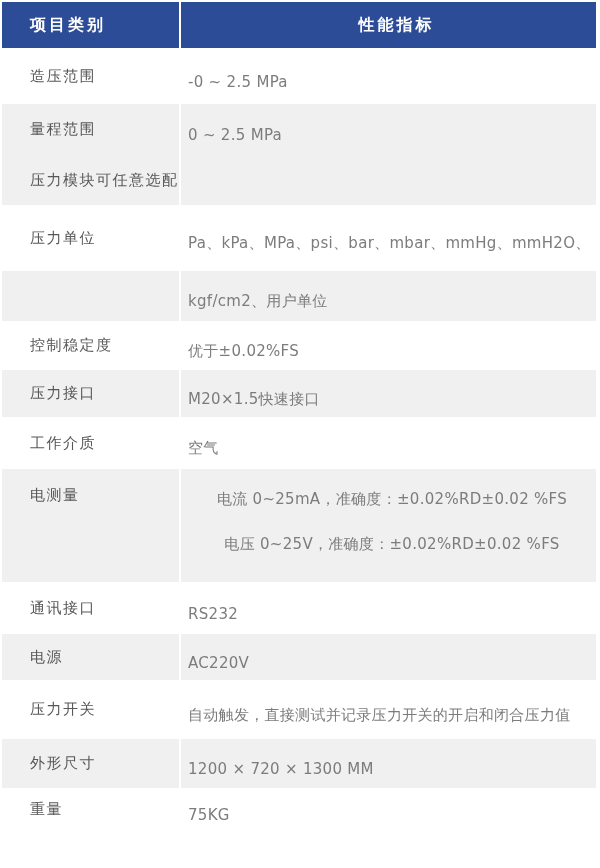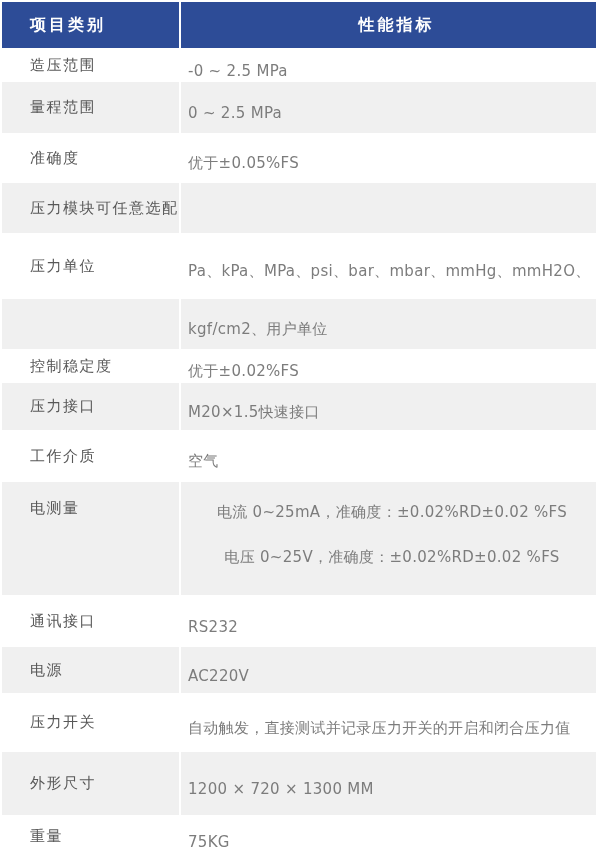--- a/index.html
+++ b/index.html
@@ -96,7 +96,7 @@
     <div class="cell-value">性能指标</div>
   </div>
 
-  <div class="row" style="height:34px">
+  <div class="row" style="height:56px">
     <div class="cell-label">造压范围</div>
     <div class="col-divider"></div>
     <div class="cell-value">-0 ~ 2.5 MPa</div>

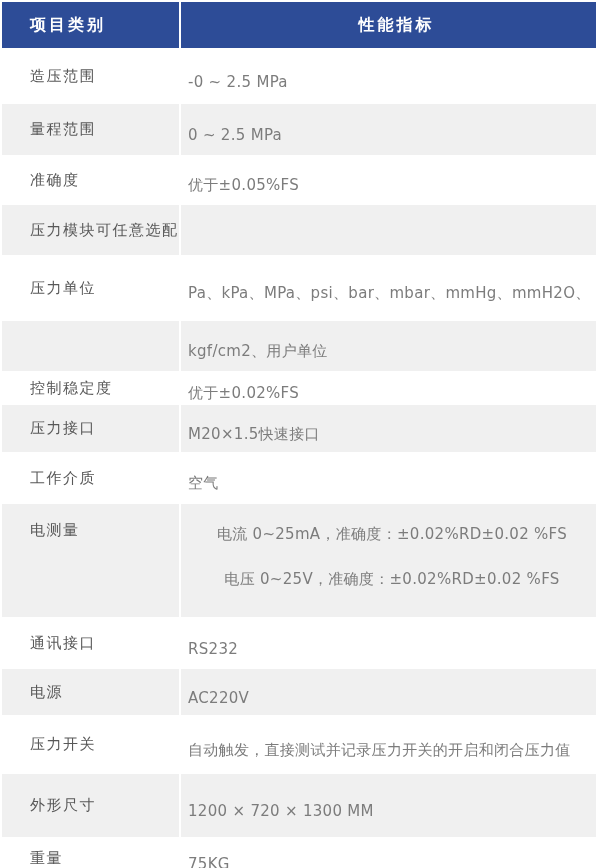--- a/index.html
+++ b/index.html
@@ -108,11 +108,6 @@
     <div class="cell-value">0 ~ 2.5 MPa</div>
   </div>
 
-  <div class="row" style="height:50px">
-    <div class="cell-label">准确度</div>
-    <div class="col-divider"></div>
-    <div class="cell-value">优于±0.05%FS</div>
-  </div>
 
   <div class="row alt" style="height:50px">
     <div class="cell-label">压力模块可任意选配</div>

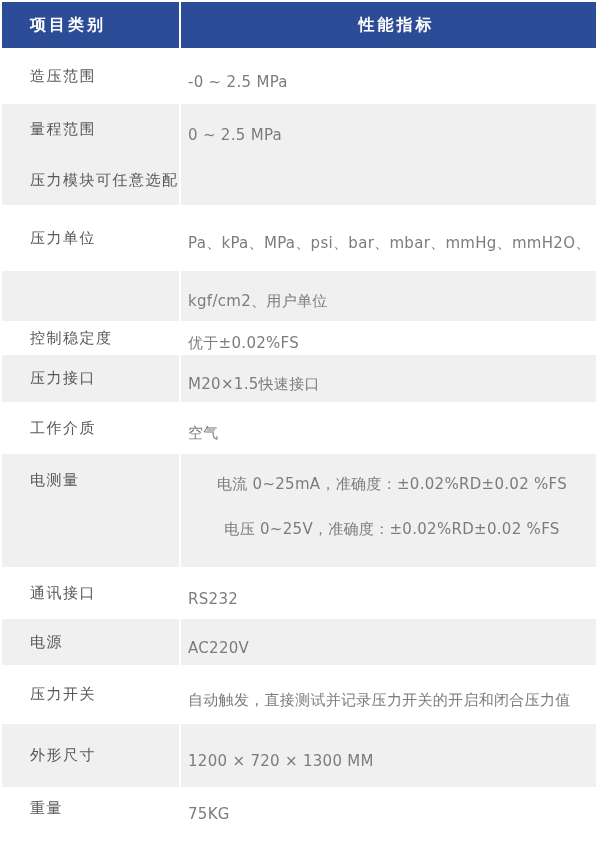--- a/index.html
+++ b/index.html
@@ -127,7 +127,7 @@
     <div class="cell-value">kgf/cm2、用户单位</div>
   </div>
 
-  <div class="row" style="height:34px">
+  <div class="row" style="height:49px">
     <div class="cell-label">控制稳定度</div>
     <div class="col-divider"></div>
     <div class="cell-value">优于±0.02%FS</div>

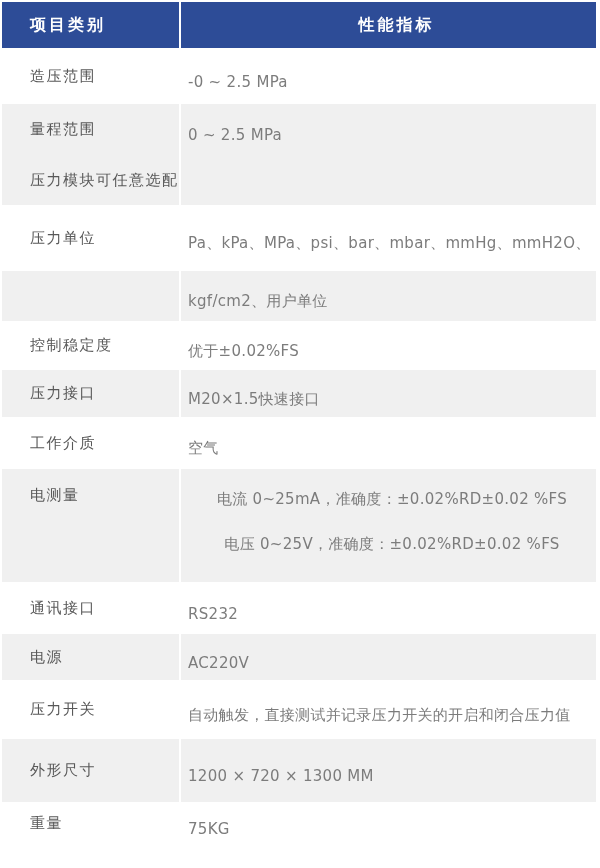--- a/index.html
+++ b/index.html
@@ -172,7 +172,7 @@
     <div class="cell-value">自动触发，直接测试并记录压力开关的开启和闭合压力值</div>
   </div>
 
-  <div class="row alt" style="height:63px">
+  <div class="row alt" style="height:49px">
     <div class="cell-label">外形尺寸</div>
     <div class="col-divider"></div>
     <div class="cell-value">1200 × 720 × 1300 MM</div>

